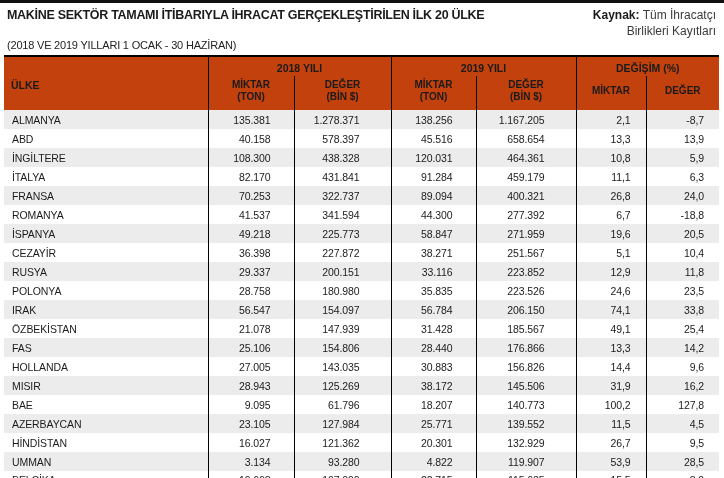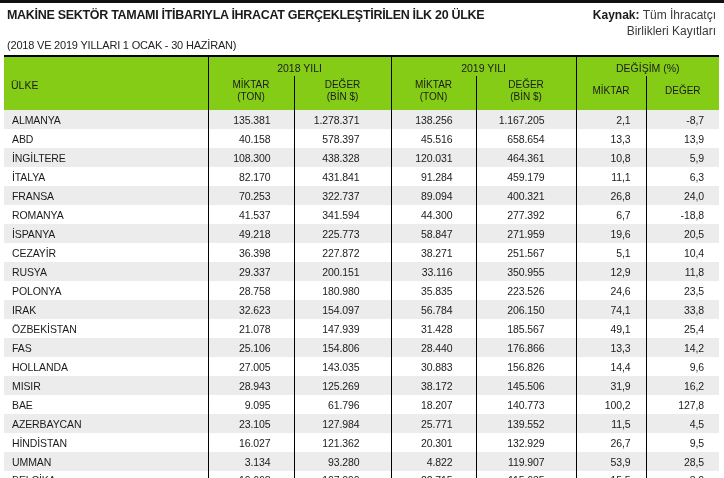--- a/index.html
+++ b/index.html
@@ -30,7 +30,7 @@
     border-top: 2px solid #000; border-bottom: 2px solid #000;
   }
   th, td { font-weight: normal; overflow: hidden; white-space: nowrap; }
-  thead th { font-weight: normal; text-align: center; vertical-align: middle; background: #84cc16; }
+  thead th { font-weight: bold; text-align: center; vertical-align: middle; background: #c2410c; }
   tr.group-row th { height: 20px; font-size: 10.5px; padding-top: 3px; }
   tr.sub-row th { height: 34px; font-size: 10px; line-height: 1.2; padding-bottom: 4px; }
   th.col-country { text-align: left; padding-left: 7px; font-size: 10.5px; vertical-align: middle; }

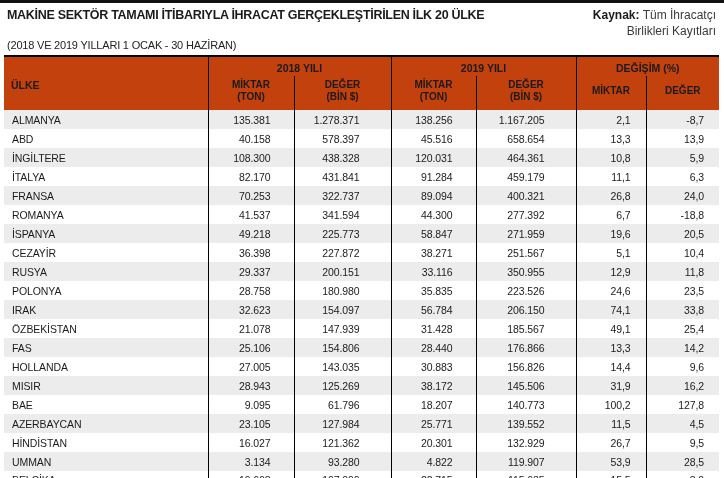--- a/index.html
+++ b/index.html
@@ -177,7 +177,7 @@
         <td class="num num-m bl">29.337</td>
         <td class="num num-d bl">200.151</td>
         <td class="num num-m bl">33.116</td>
-        <td class="num num-d bl">350.955</td>
+        <td class="num num-d bl">223.852</td>
         <td class="num num-p bl">12,9</td>
         <td class="num num-p bl">11,8</td>
       </tr>

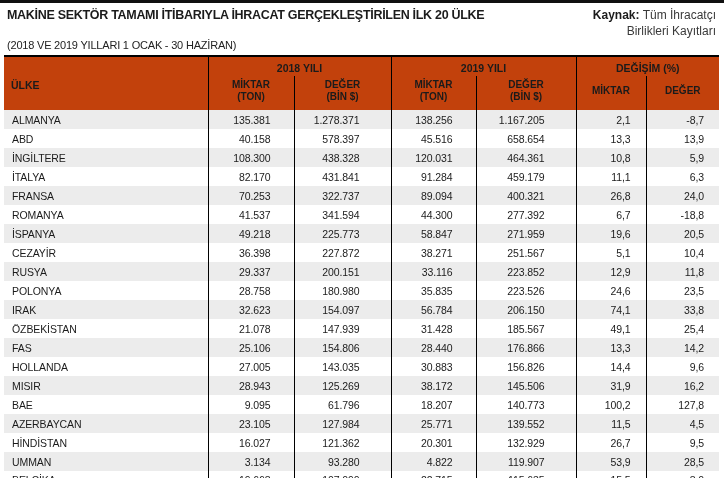--- a/index.html
+++ b/index.html
@@ -192,7 +192,7 @@
       </tr>
       <tr>
         <td class="c-country">IRAK</td>
-        <td class="num num-m bl">32.623</td>
+        <td class="num num-m bl">56.547</td>
         <td class="num num-d bl">154.097</td>
         <td class="num num-m bl">56.784</td>
         <td class="num num-d bl">206.150</td>

